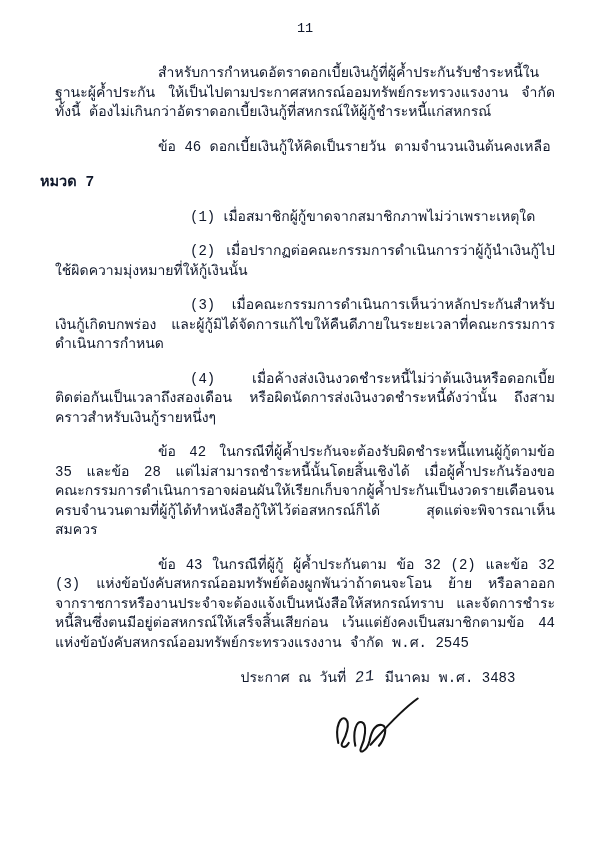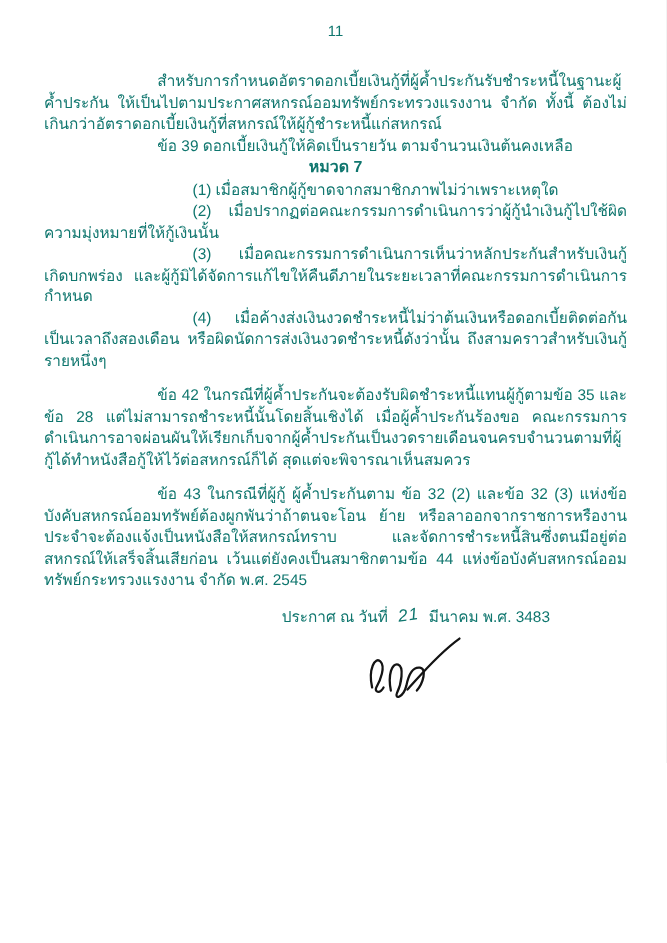--- a/index.html
+++ b/index.html
@@ -12,8 +12,8 @@
     box-sizing: border-box;
     padding: 20px 36px 0 40px;
     overflow: hidden;
-    font-family: Liberation Sans, sans-serif;
-    color: #0f766e;
+    font-family: Liberation Mono, monospace;
+    color: #0f172a;
   }
   .page-number {
     text-align: center;

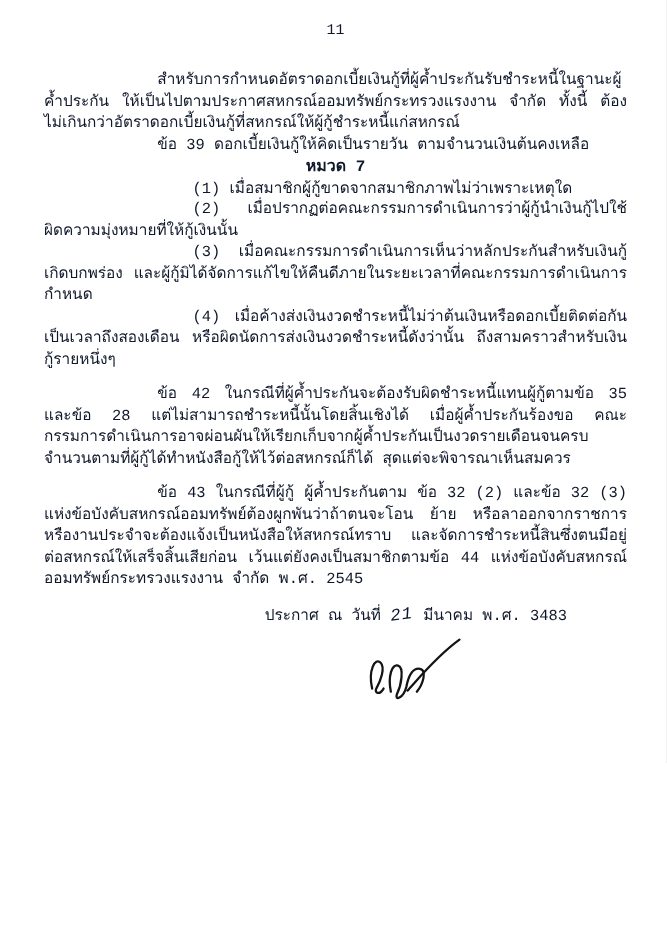--- a/index.html
+++ b/index.html
@@ -22,7 +22,7 @@
     margin-bottom: 26px;
   }
   p.body-text {
-    margin: 0;
+    margin: 15px;
     font-size: 14px;
     line-height: 19.5px;
     text-align: justify;

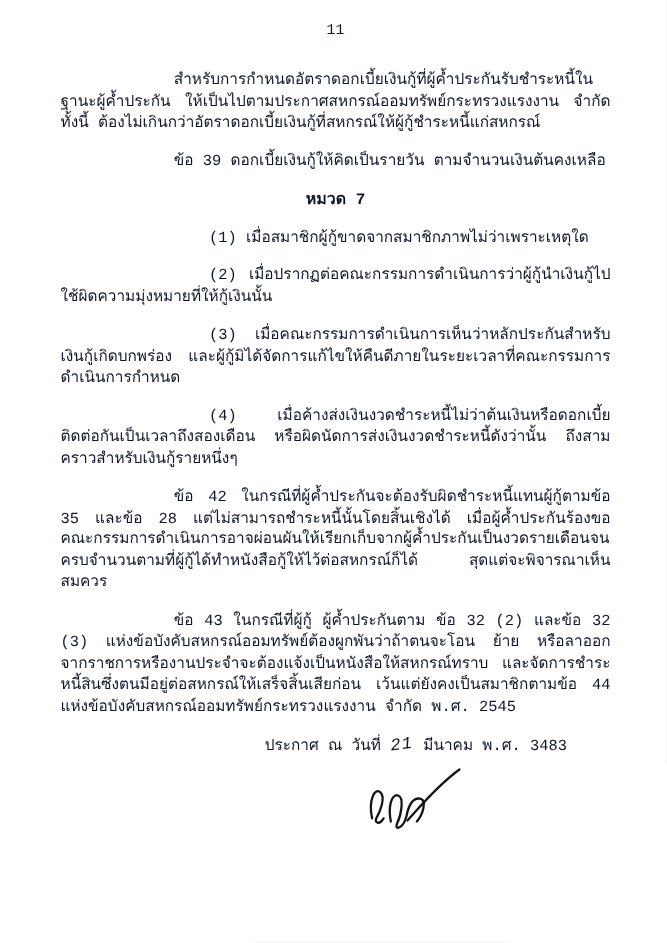--- a/index.html
+++ b/index.html
@@ -73,7 +73,7 @@
 
   <p class="body-text indent">สำหรับการกำหนดอัตราดอกเบี้ยเงินกู้ที่ผู้ค้ำประกันรับชำระหนี้ในฐานะผู้ค้ำประกัน ให้เป็นไปตามประกาศสหกรณ์ออมทรัพย์กระทรวงแรงงาน จำกัด ทั้งนี้ ต้องไม่เกินกว่าอัตราดอกเบี้ยเงินกู้ที่สหกรณ์ให้ผู้กู้ชำระหนี้แก่สหกรณ์</p>
 
-  <p class="body-text indent">ข้อ 39 ดอกเบี้ยเงินกู้ให้คิดเป็นรายวัน ตามจำนวนเงินต้นคงเหลือ</p>
+  <p class="body-text indent">ข้อ 46 ดอกเบี้ยเงินกู้ให้คิดเป็นรายวัน ตามจำนวนเงินต้นคงเหลือ</p>
 
   <p class="chapter-heading">หมวด 7</p>
 

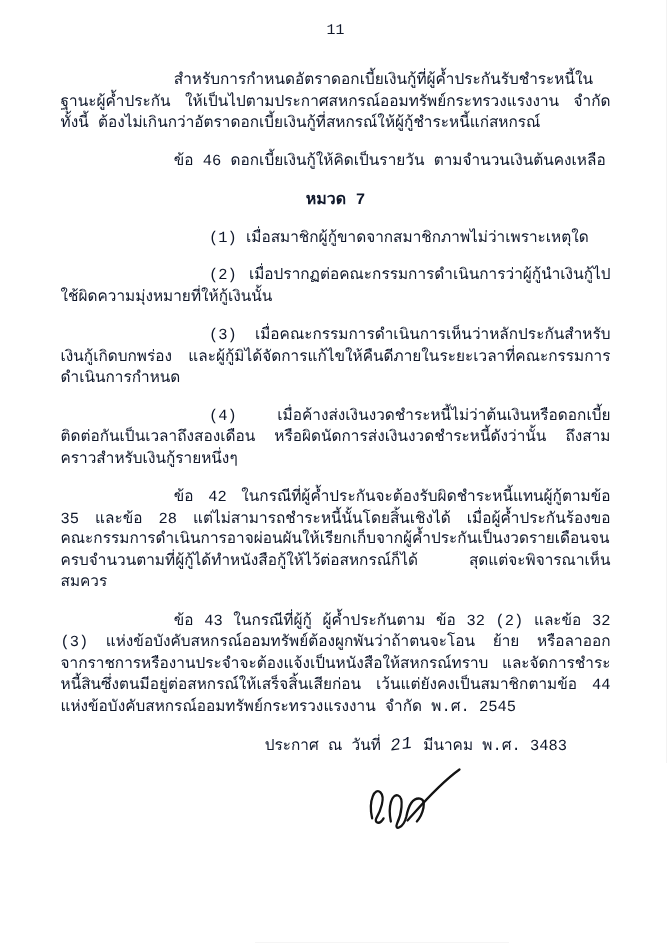--- a/index.html
+++ b/index.html
@@ -31,7 +31,7 @@
   .item     { text-indent: 135px; }
   .spaced   { margin-top: 12px !important; }
   .chapter-heading, .chapter-title {
-    text-align: center;
+    text-align: left;
     font-weight: bold;
     font-size: 14.5px;
     line-height: 20.5px;

